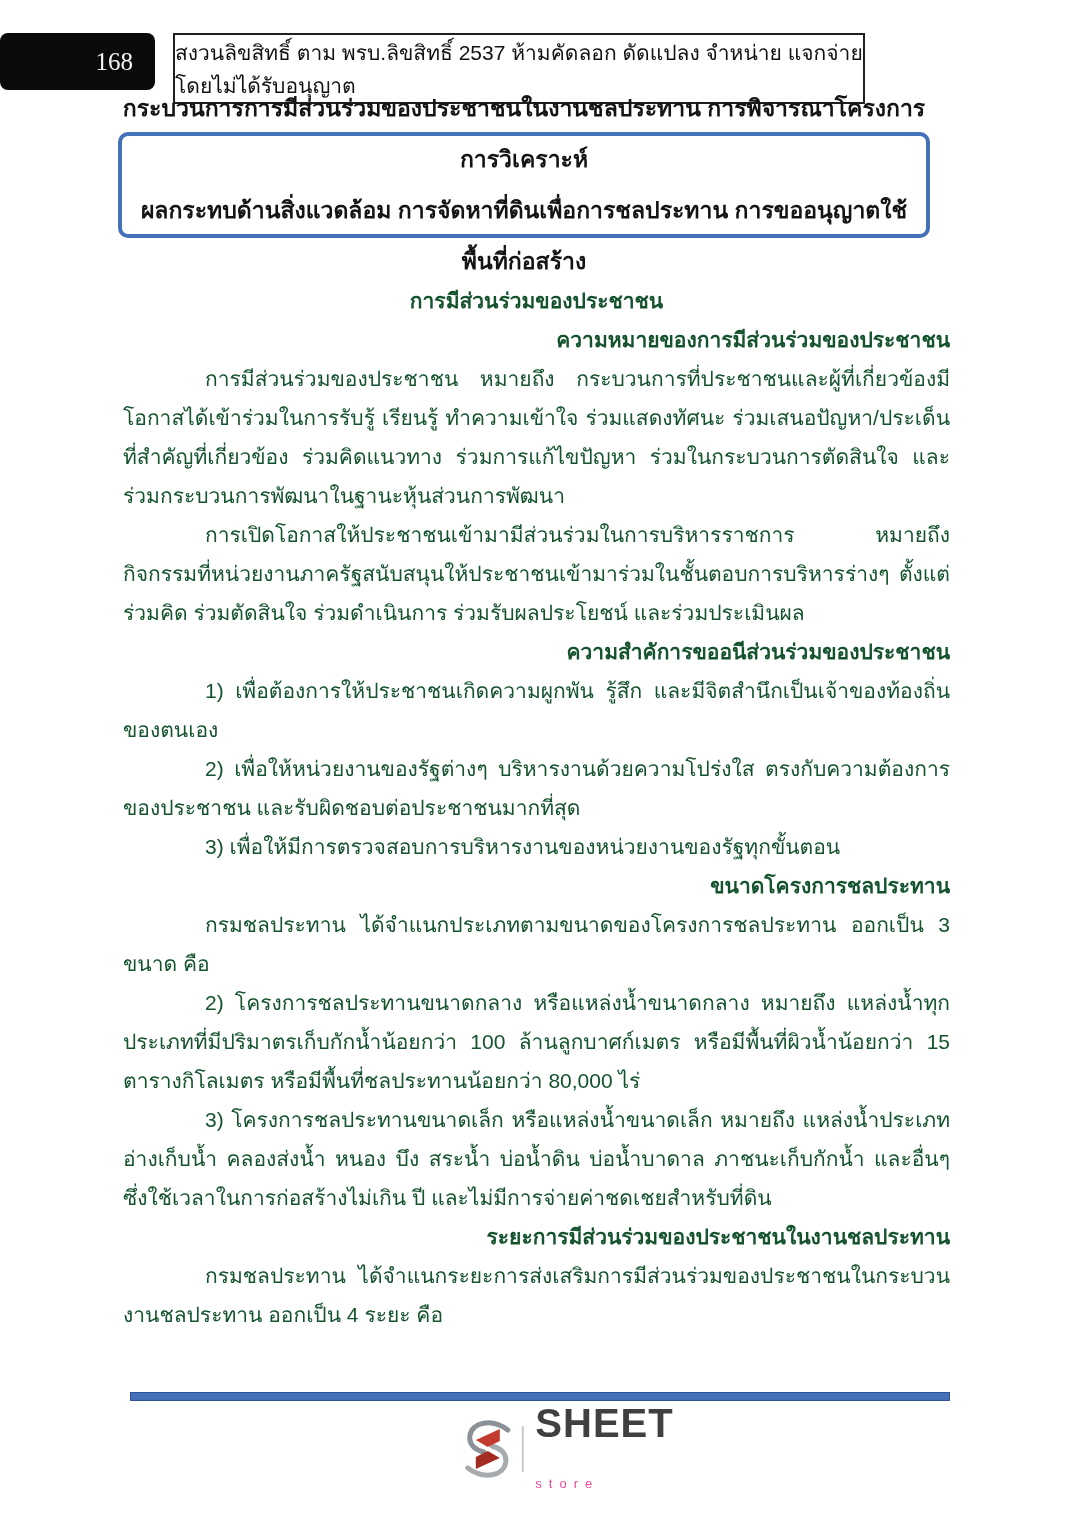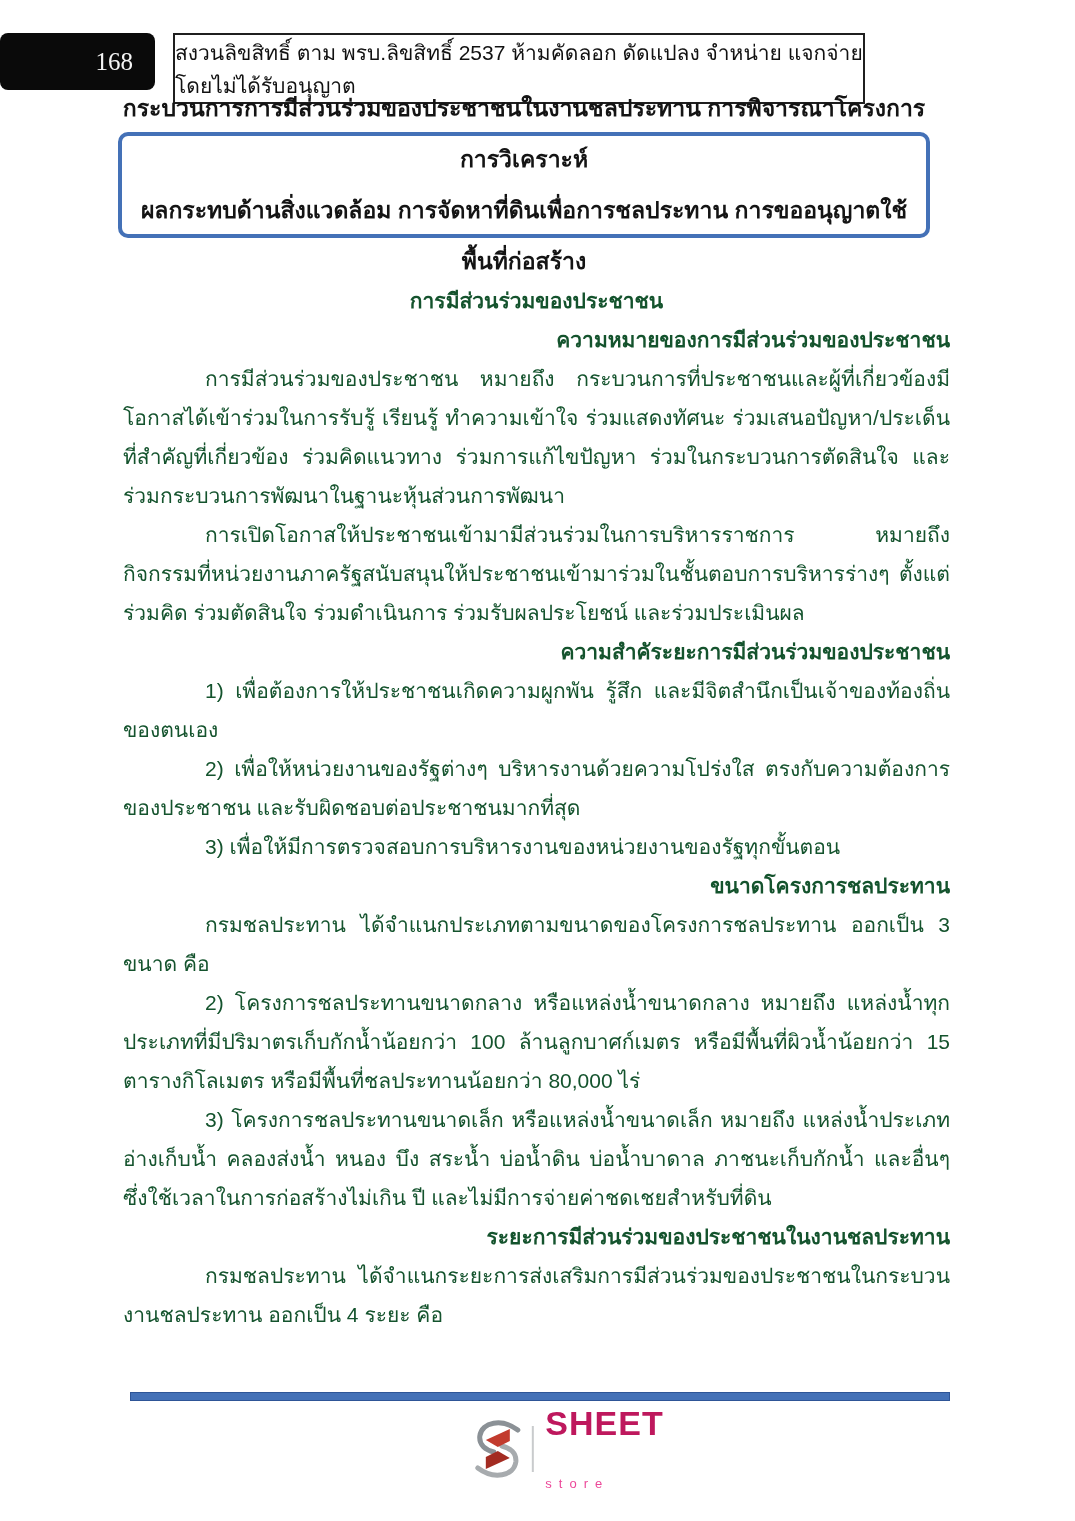--- a/index.html
+++ b/index.html
@@ -141,7 +141,7 @@
     <div class="sub-heading">ความหมายของการมีส่วนร่วมของประชาชน</div>
     <div class="para">การมีส่วนร่วมของประชาชน หมายถึง กระบวนการที่ประชาชนและผู้ที่เกี่ยวข้องมีโอกาสได้เข้าร่วมในการรับรู้ เรียนรู้ ทำความเข้าใจ ร่วมแสดงทัศนะ ร่วมเสนอปัญหา/ประเด็นที่สำคัญที่เกี่ยวข้อง ร่วมคิดแนวทาง ร่วมการแก้ไขปัญหา ร่วมในกระบวนการตัดสินใจ และร่วมกระบวนการพัฒนาในฐานะหุ้นส่วนการพัฒนา</div>
     <div class="para">การเปิดโอกาสให้ประชาชนเข้ามามีส่วนร่วมในการบริหารราชการ หมายถึง กิจกรรมที่หน่วยงานภาครัฐสนับสนุนให้ประชาชนเข้ามาร่วมในชั้นตอบการบริหารร่างๆ ตั้งแต่ร่วมคิด ร่วมตัดสินใจ ร่วมดำเนินการ ร่วมรับผลประโยชน์ และร่วมประเมินผล</div>
-    <div class="sub-heading">ความสำคัระยะการมีส่วนร่วมของประชาชน</div>
+    <div class="sub-heading">ความสำคัการขออนีส่วนร่วมของประชาชน</div>
     <div class="para">1) เพื่อต้องการให้ประชาชนเกิดความผูกพัน รู้สึก และมีจิตสำนึกเป็นเจ้าของท้องถิ่นของตนเอง</div>
     <div class="para">2) เพื่อให้หน่วยงานของรัฐต่างๆ บริหารงานด้วยความโปร่งใส ตรงกับความต้องการของประชาชน และรับผิดชอบต่อประชาชนมากที่สุด</div>
     <div class="para">3) เพื่อให้มีการตรวจสอบการบริหารงานของหน่วยงานของรัฐทุกขั้นตอน</div>

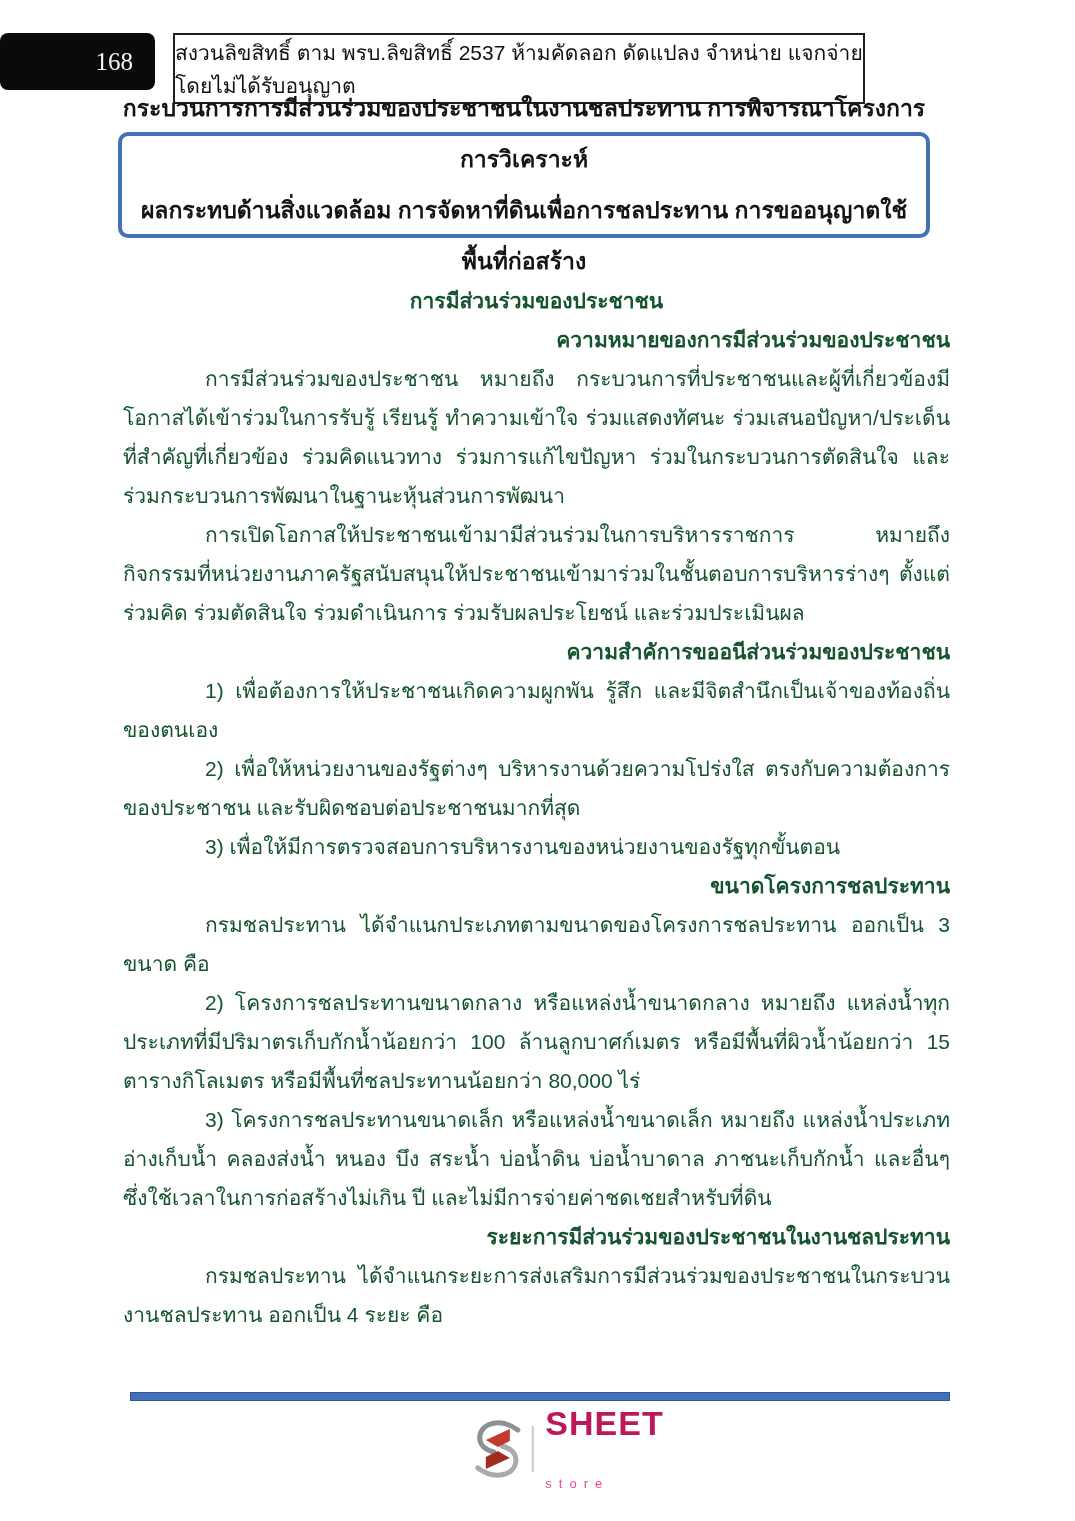--- a/index.html
+++ b/index.html
@@ -105,9 +105,9 @@
   }
   .logo-text-col { display: flex; flex-direction: column; }
   .logo-sheet {
-    font-size: 34px;
+    font-size: 40px;
     font-weight: bold;
-    color: #be185d;
+    color: #404040;
     letter-spacing: 1px;
     line-height: 34px;
   }

